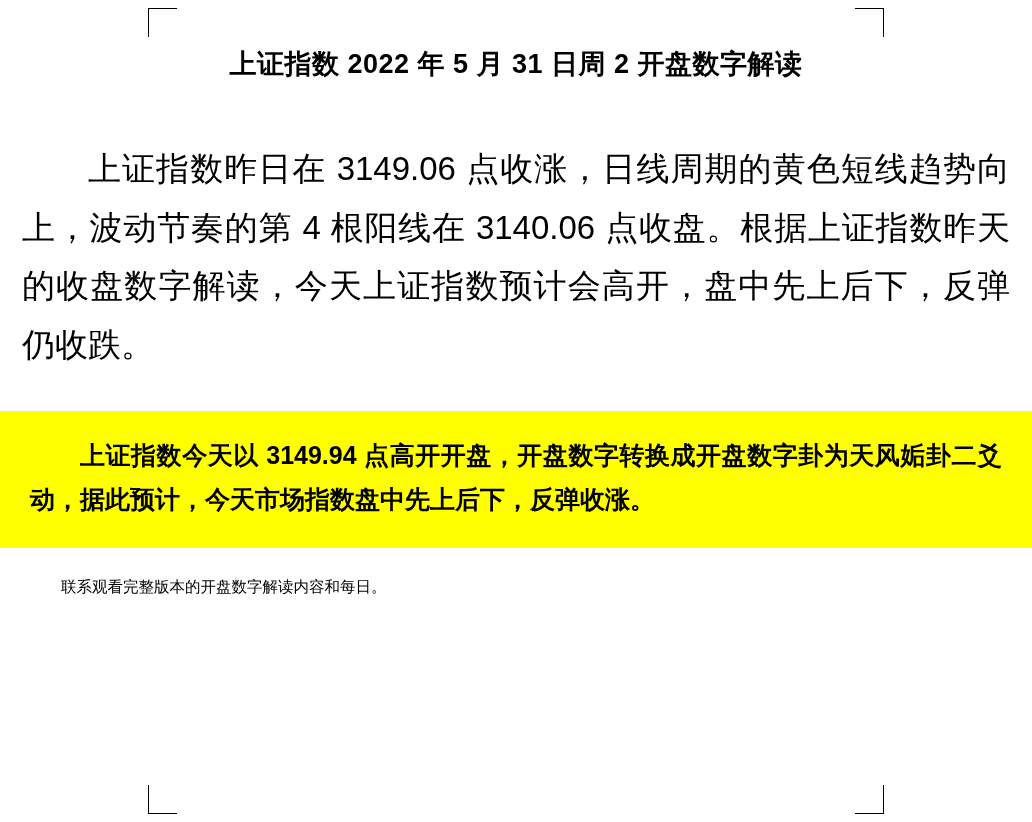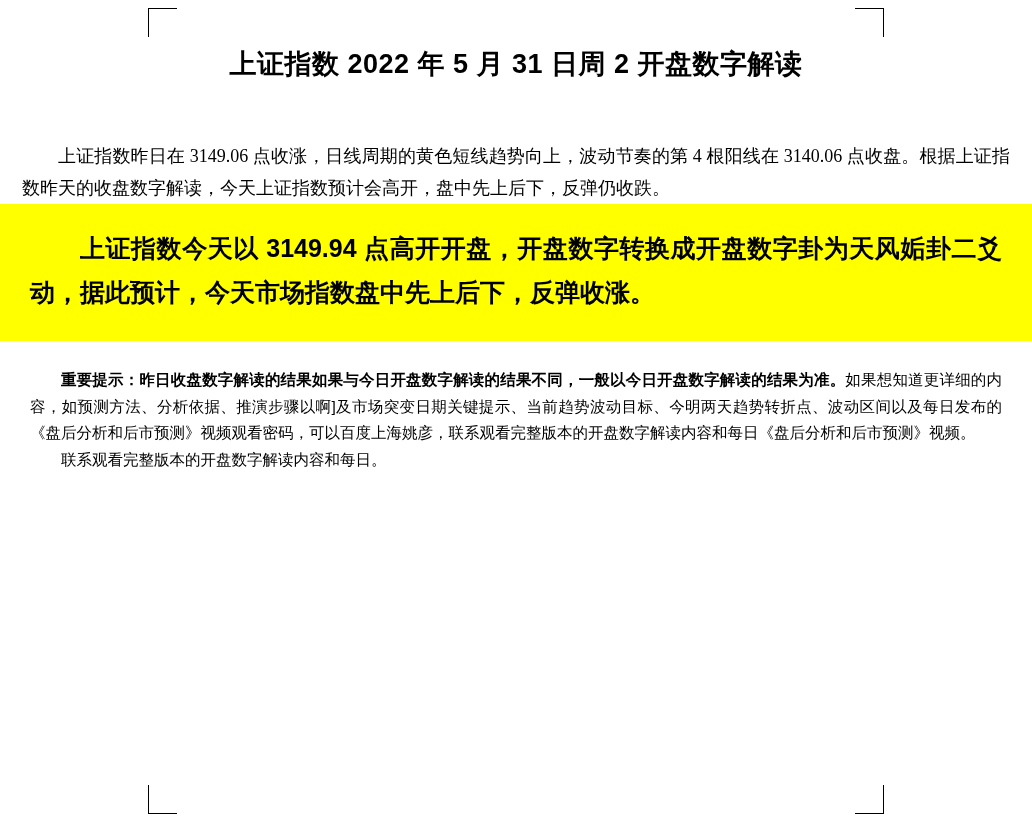--- a/index.html
+++ b/index.html
@@ -50,12 +50,11 @@
 
   .lead {
     margin: 56px 10px 0 10px;
-    font-size: 18px;
+    font-size: 33px;
     line-height: 1.78;
     text-align: justify;
     text-indent: 2em;
     padding: 0 12px;
-    font-family: Liberation Serif, serif;
   }
 
   .highlight {

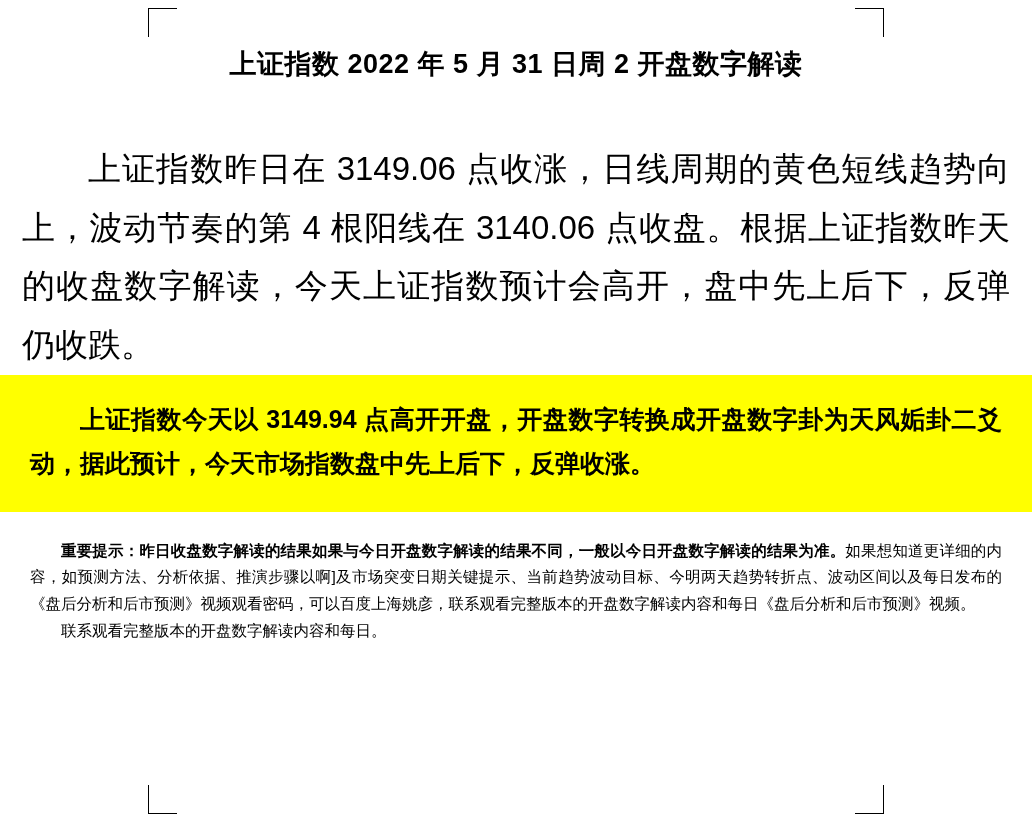--- a/index.html
+++ b/index.html
@@ -58,6 +58,7 @@
   }
 
   .highlight {
+    margin-top: 36px;
     background: #ffff00;
     padding: 22px 16px 26px 16px;
   }

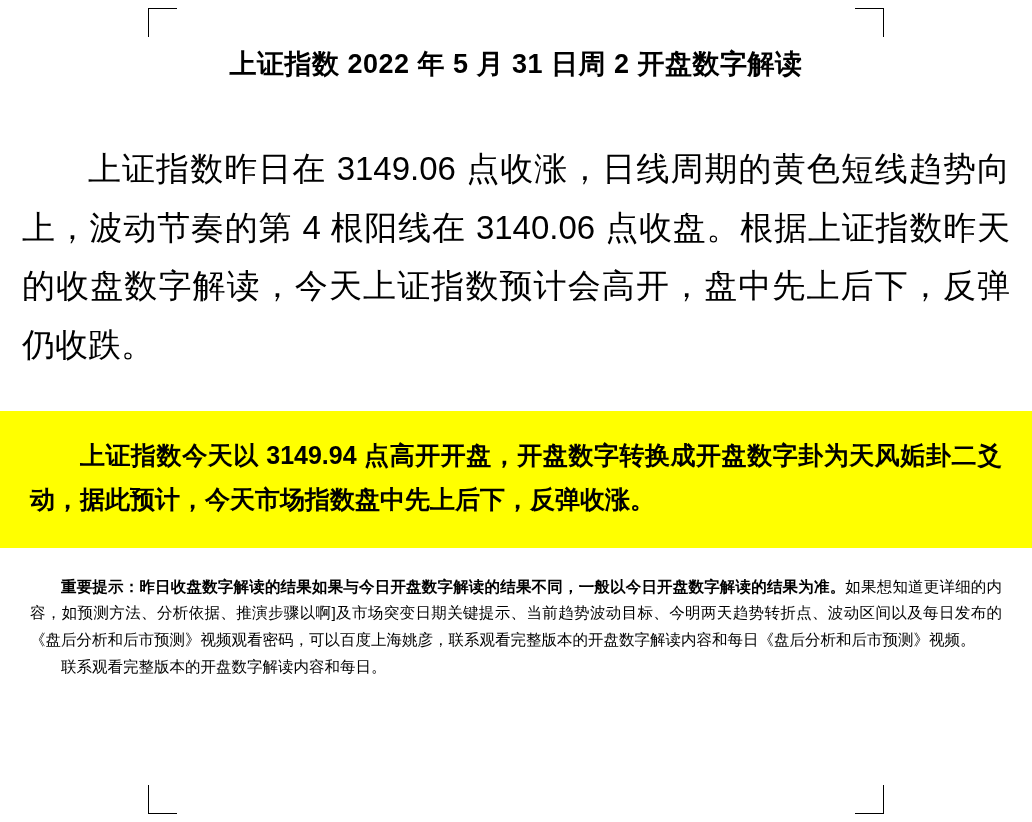--- a/index.html
+++ b/index.html
@@ -108,7 +108,6 @@
     </div>
 
     <div class="footnotes">
-      <p><span class="bold">重要提示：昨日收盘数字解读的结果如果与今日开盘数字解读的结果不同，一般以今日开盘数字解读的结果为准。</span><span>如果想知道更详细的内容，如预测方法、分析依据、推演步骤以啊]及市场突变日期关键提示、当前趋势波动目标、今明两天趋势转折点、波动区间以及每日发布的《盘后分析和后市预测》视频观看密码，可以百度上海姚彦，联系观看完整版本的开盘数字解读内容和每日《盘后分析和后市预测》视频。</span></p>
       <p>联系观看完整版本的开盘数字解读内容和每日。</p>
     </div>
 

